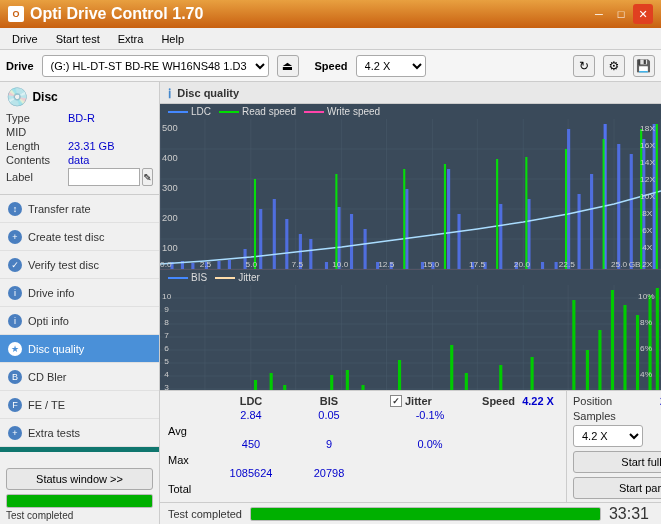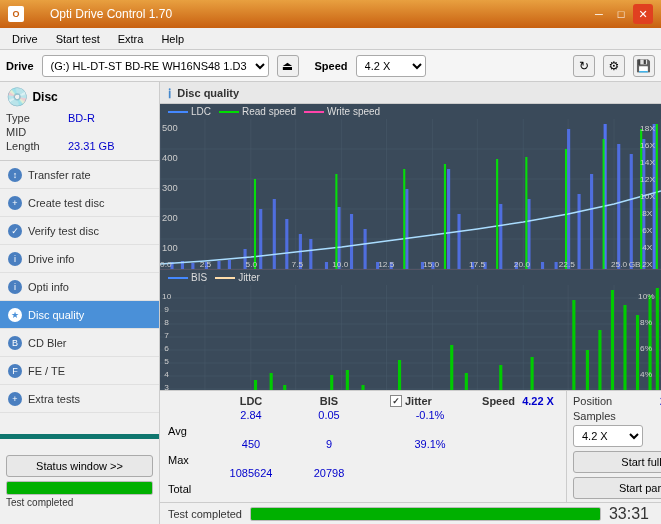--- a/index.html
+++ b/index.html
@@ -9,7 +9,7 @@
     .title-bar { background: linear-gradient(to bottom, #e8a040, #c86010); height: 28px; display: flex; align-items: center; justify-content: space-between; padding: 0 8px; color: white; }
     .title-bar-left { display: flex; align-items: center; gap: 6px; }
     .title-bar-icon { width: 16px; height: 16px; background: #fff; border-radius: 2px; display: flex; align-items: center; justify-content: center; color: #c86010; font-size: 9px; font-weight: bold; }
-    .title-bar-text { font-size: 12px; font-weight: 400; margin-left: 20px; }
+    .title-bar-text { font-size: 16px; font-weight: 700; }
     .title-bar-controls { display: flex; gap: 2px; }
     .title-bar-btn { width: 20px; height: 20px; border: none; border-radius: 3px; cursor: pointer; font-size: 11px; display: flex; align-items: center; justify-content: center; color: white; background: transparent; }
     .title-bar-btn.close { background: #e04020; }

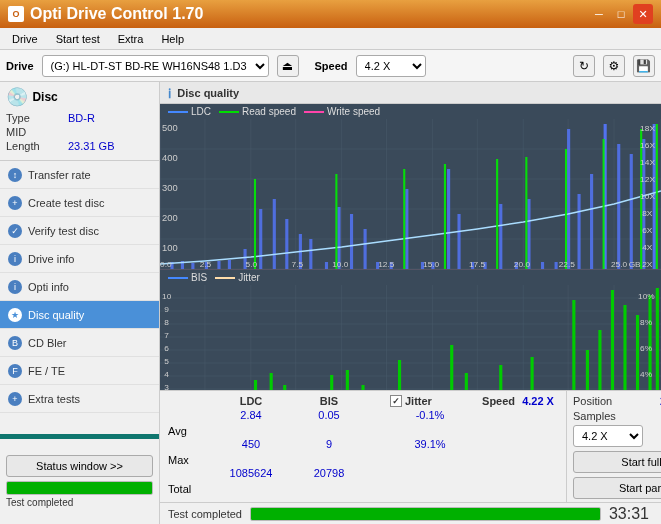--- a/index.html
+++ b/index.html
@@ -168,6 +168,10 @@
       <div class="disc-row">
         <span class="disc-row-label">Length</span>
         <span class="disc-row-value">23.31 GB</span>
+      </div>
+      <div class="disc-row">
+        <span class="disc-row-label">Contents</span>
+        <span class="disc-row-value">data</span>
       </div>
     </div>
 

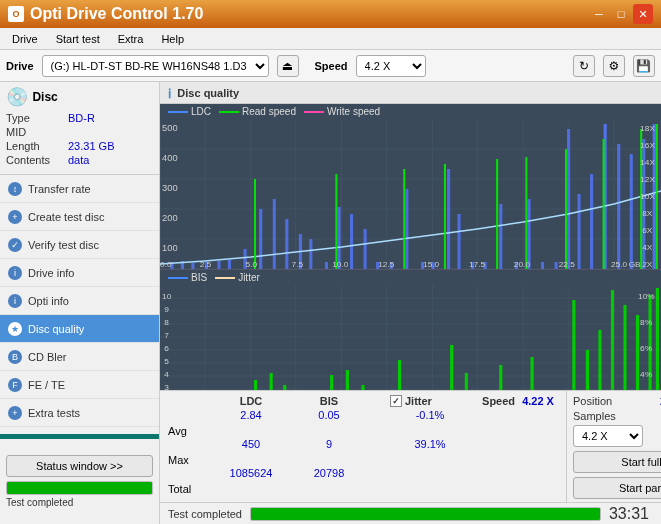--- a/index.html
+++ b/index.html
@@ -172,6 +172,11 @@
       <div class="disc-row">
         <span class="disc-row-label">Contents</span>
         <span class="disc-row-value">data</span>
+      </div>
+      <div class="disc-row" style="align-items:center;">
+        <span class="disc-row-label">Label</span>
+        <input class="label-input" type="text" style="">
+        <button style="width:18px;height:18px;border:1px solid #aaa;border-radius:2px;background:#f0f0f0;margin-left:2px;font-size:10px;cursor:pointer;">✎</button>
       </div>
     </div>
 

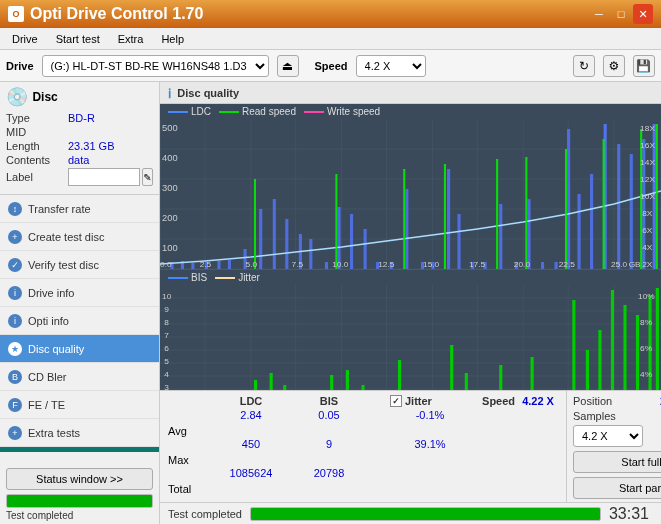--- a/index.html
+++ b/index.html
@@ -490,7 +490,7 @@
           <div class="col">450</div>
           <div class="col">9</div>
           <div class="col" style="width:10px;"></div>
-          <div class="col" style="width:80px;">39.1%</div>
+          <div class="col" style="width:80px;">0.0%</div>
           <div class="col" style="width:80px;"></div>
         </div>
         <div class="stats-data-row">

